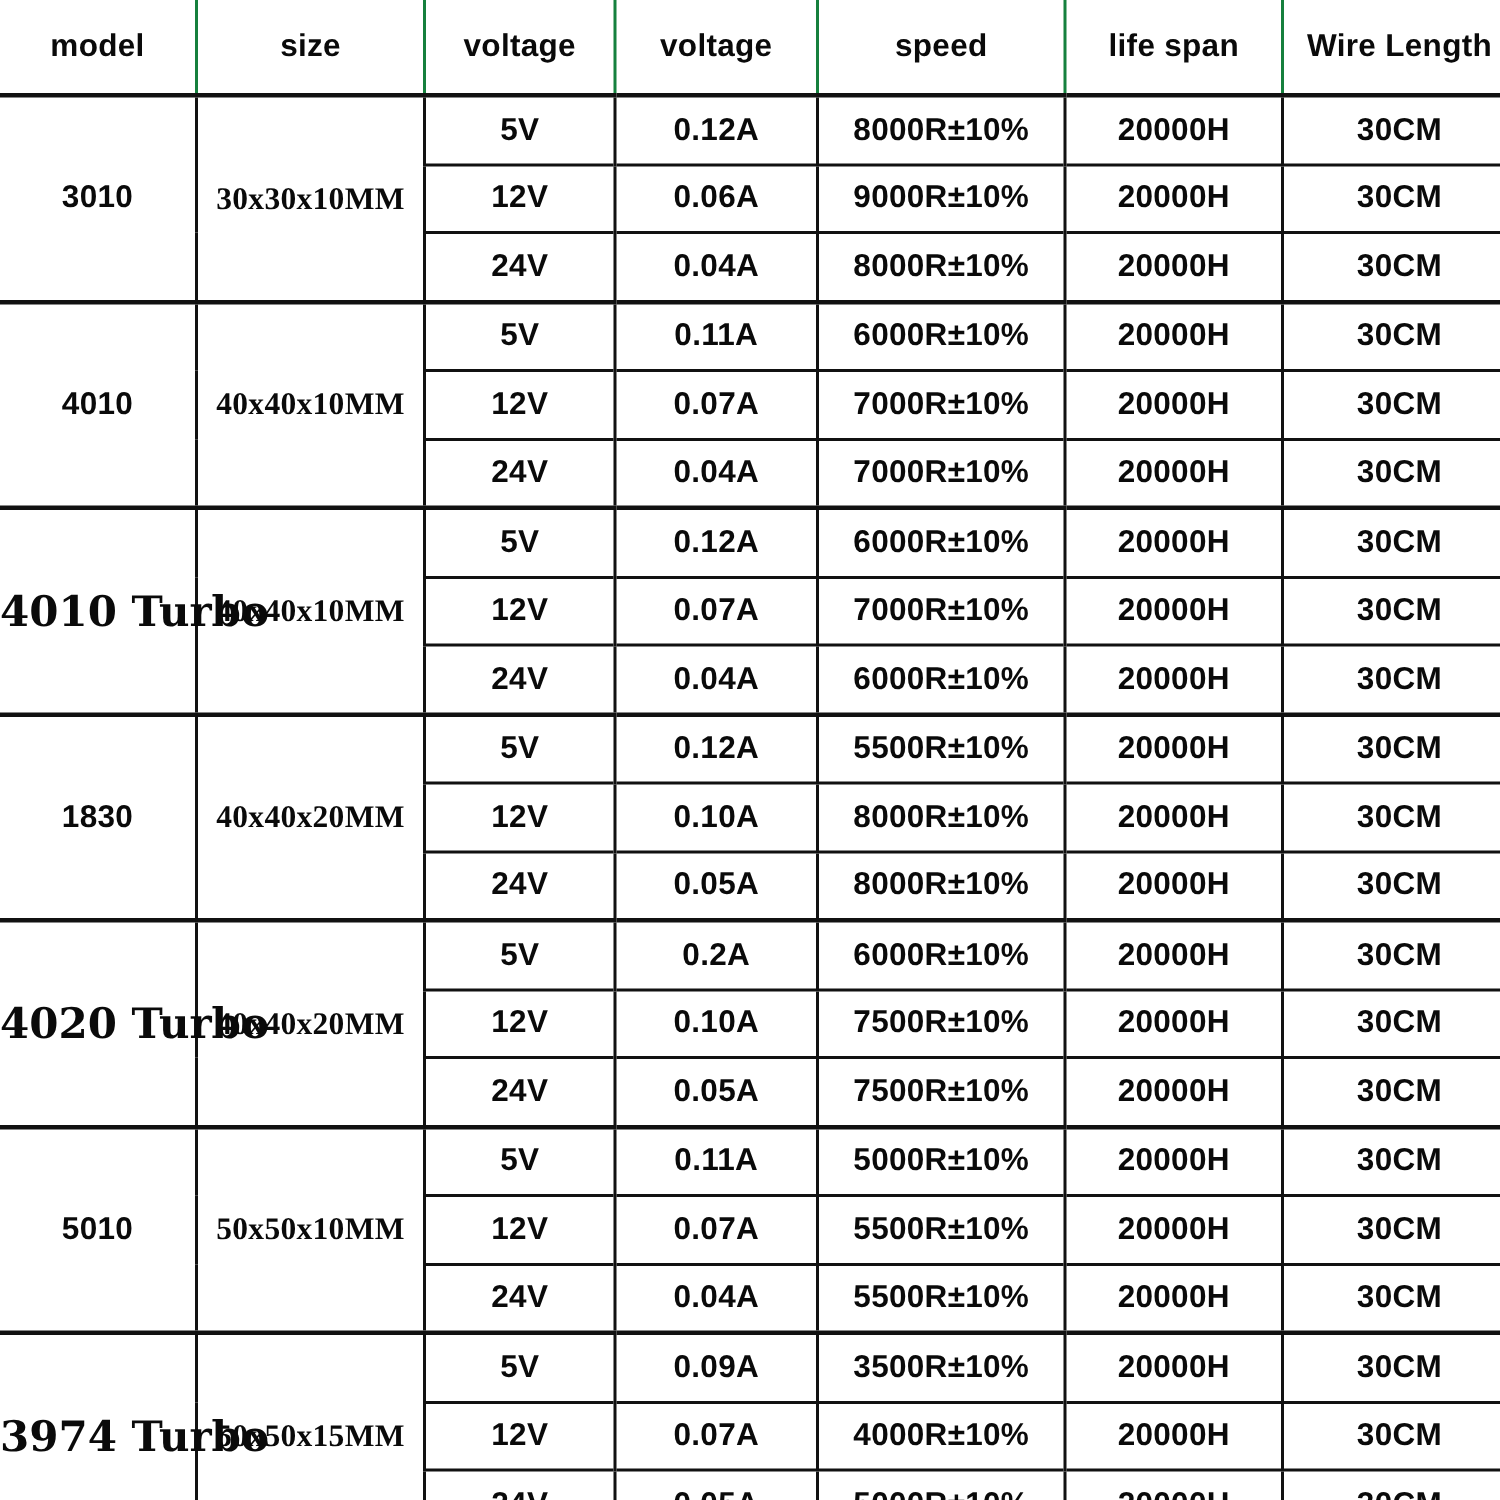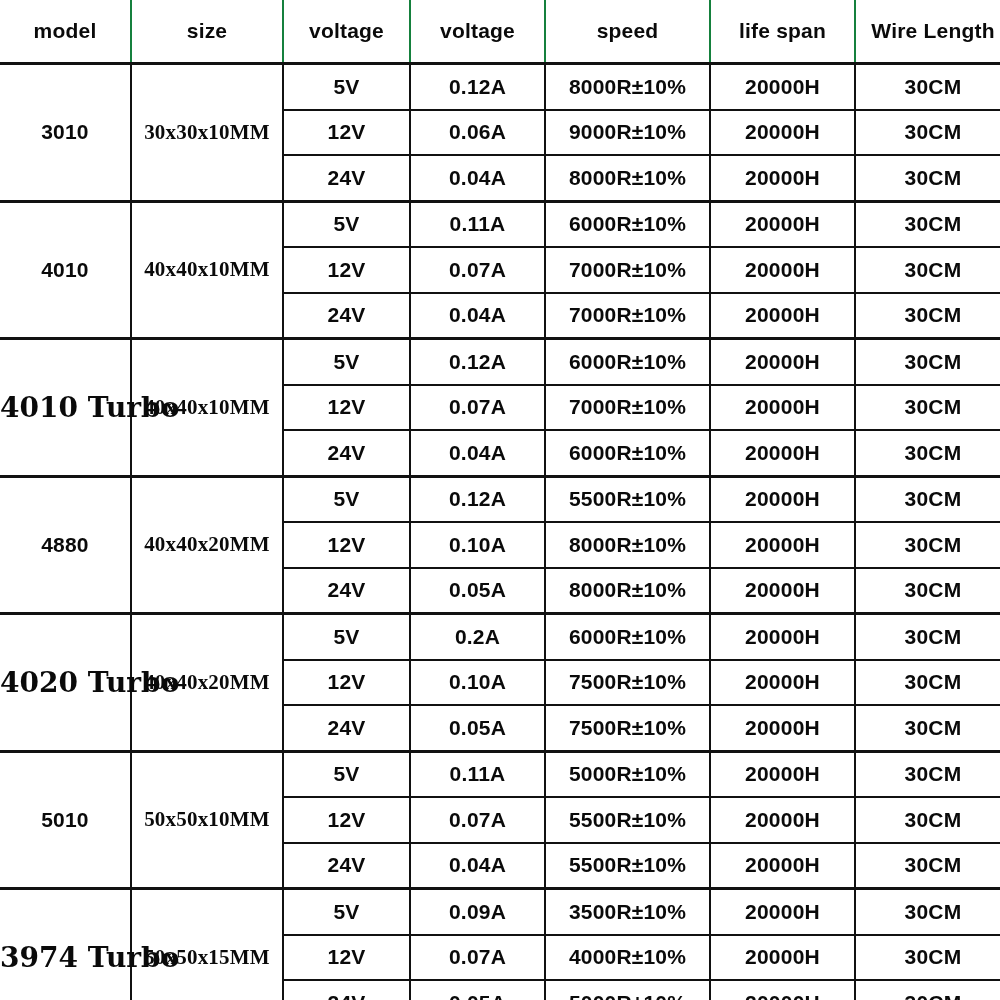--- a/index.html
+++ b/index.html
@@ -219,7 +219,7 @@
           <td class="data-cell v-sep">30CM</td>
         </tr>
         <tr class="group-start">
-          <td class="grp-cell" rowspan="3"><span class="model-plain">4880</span></td>
+          <td class="grp-cell" rowspan="3"><span class="model-plain">1830</span></td>
           <td class="grp-cell v-sep" rowspan="3"><span class="size-text">40x40x20MM</span></td>
           <td class="data-cell v-sep">5V</td>
           <td class="data-cell v-sep">0.12A</td>

